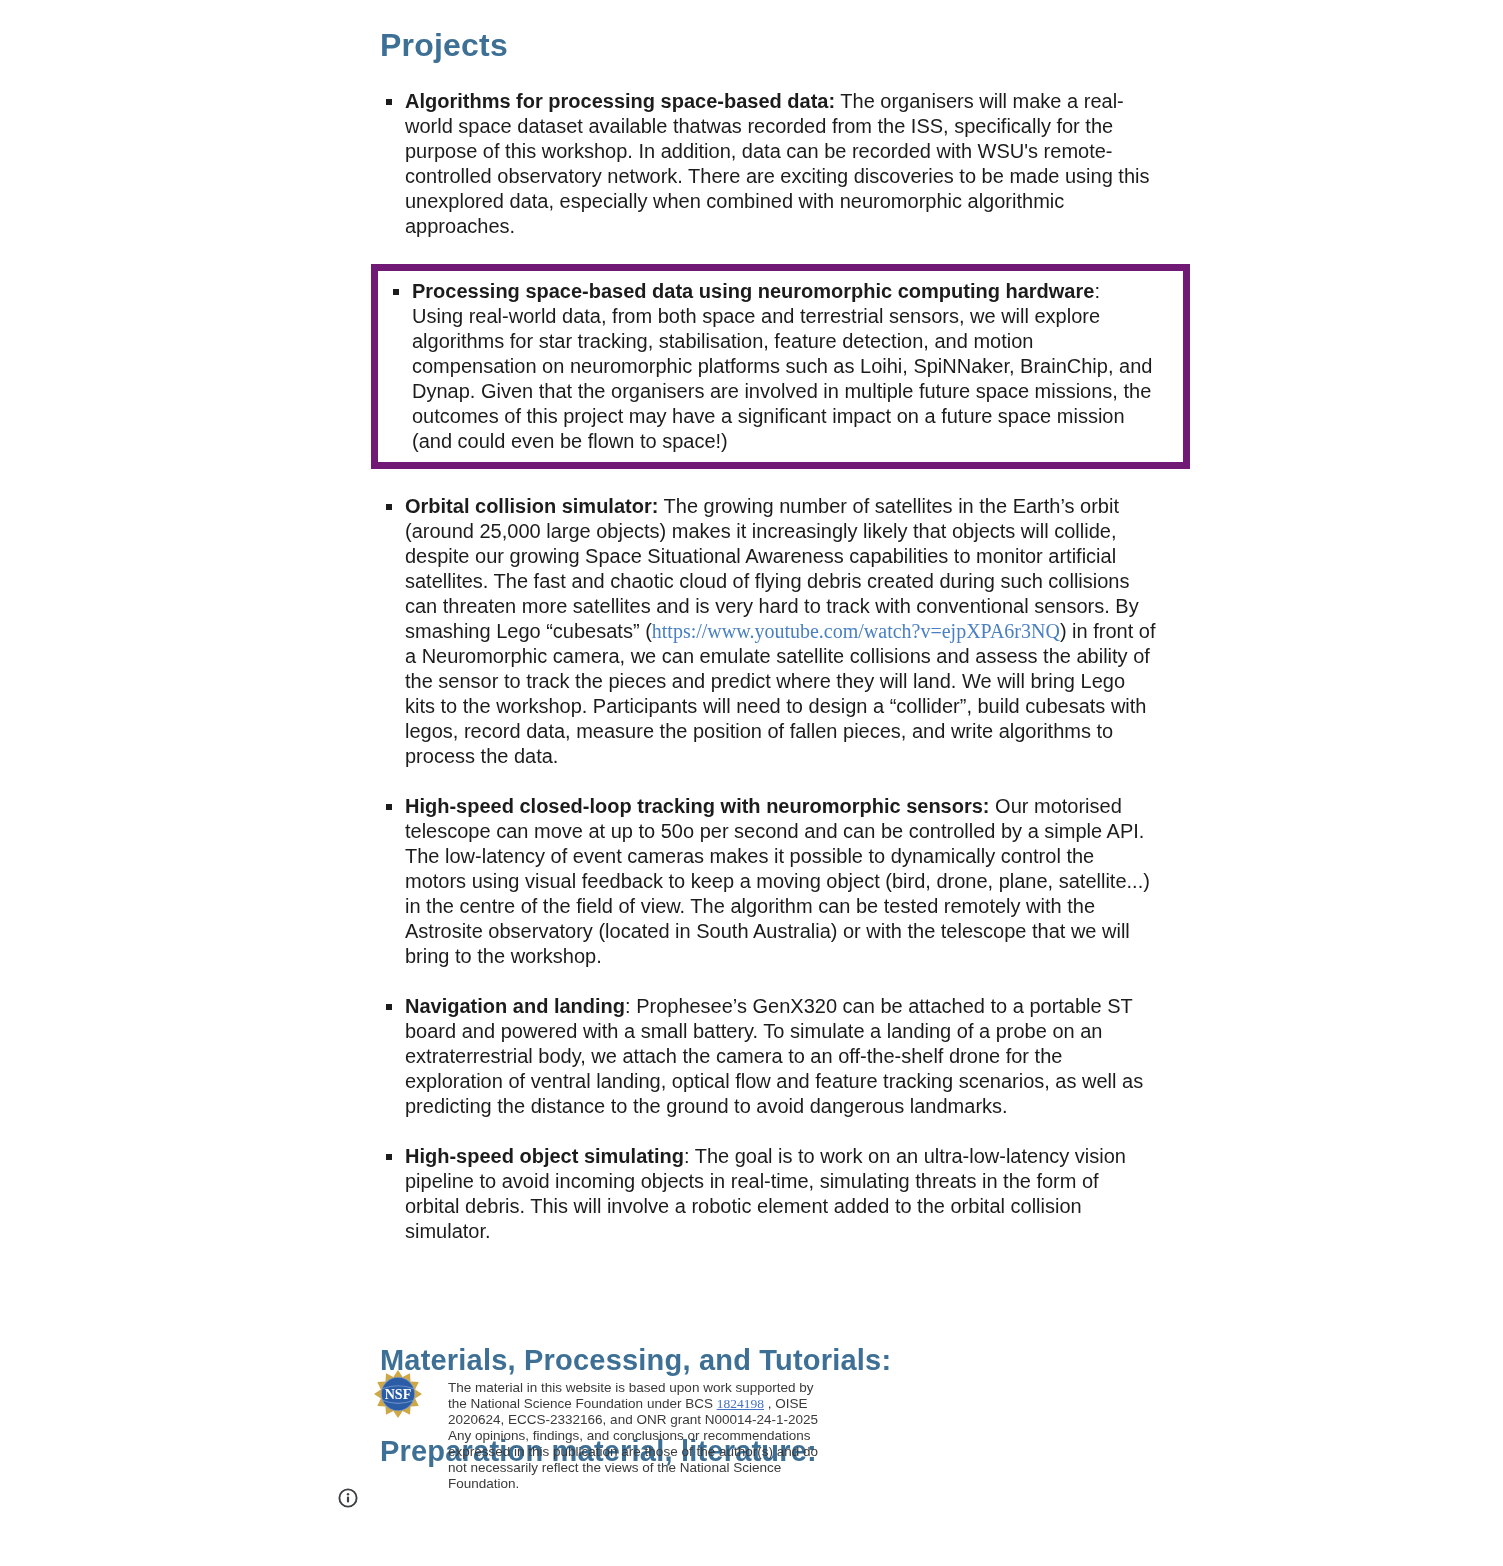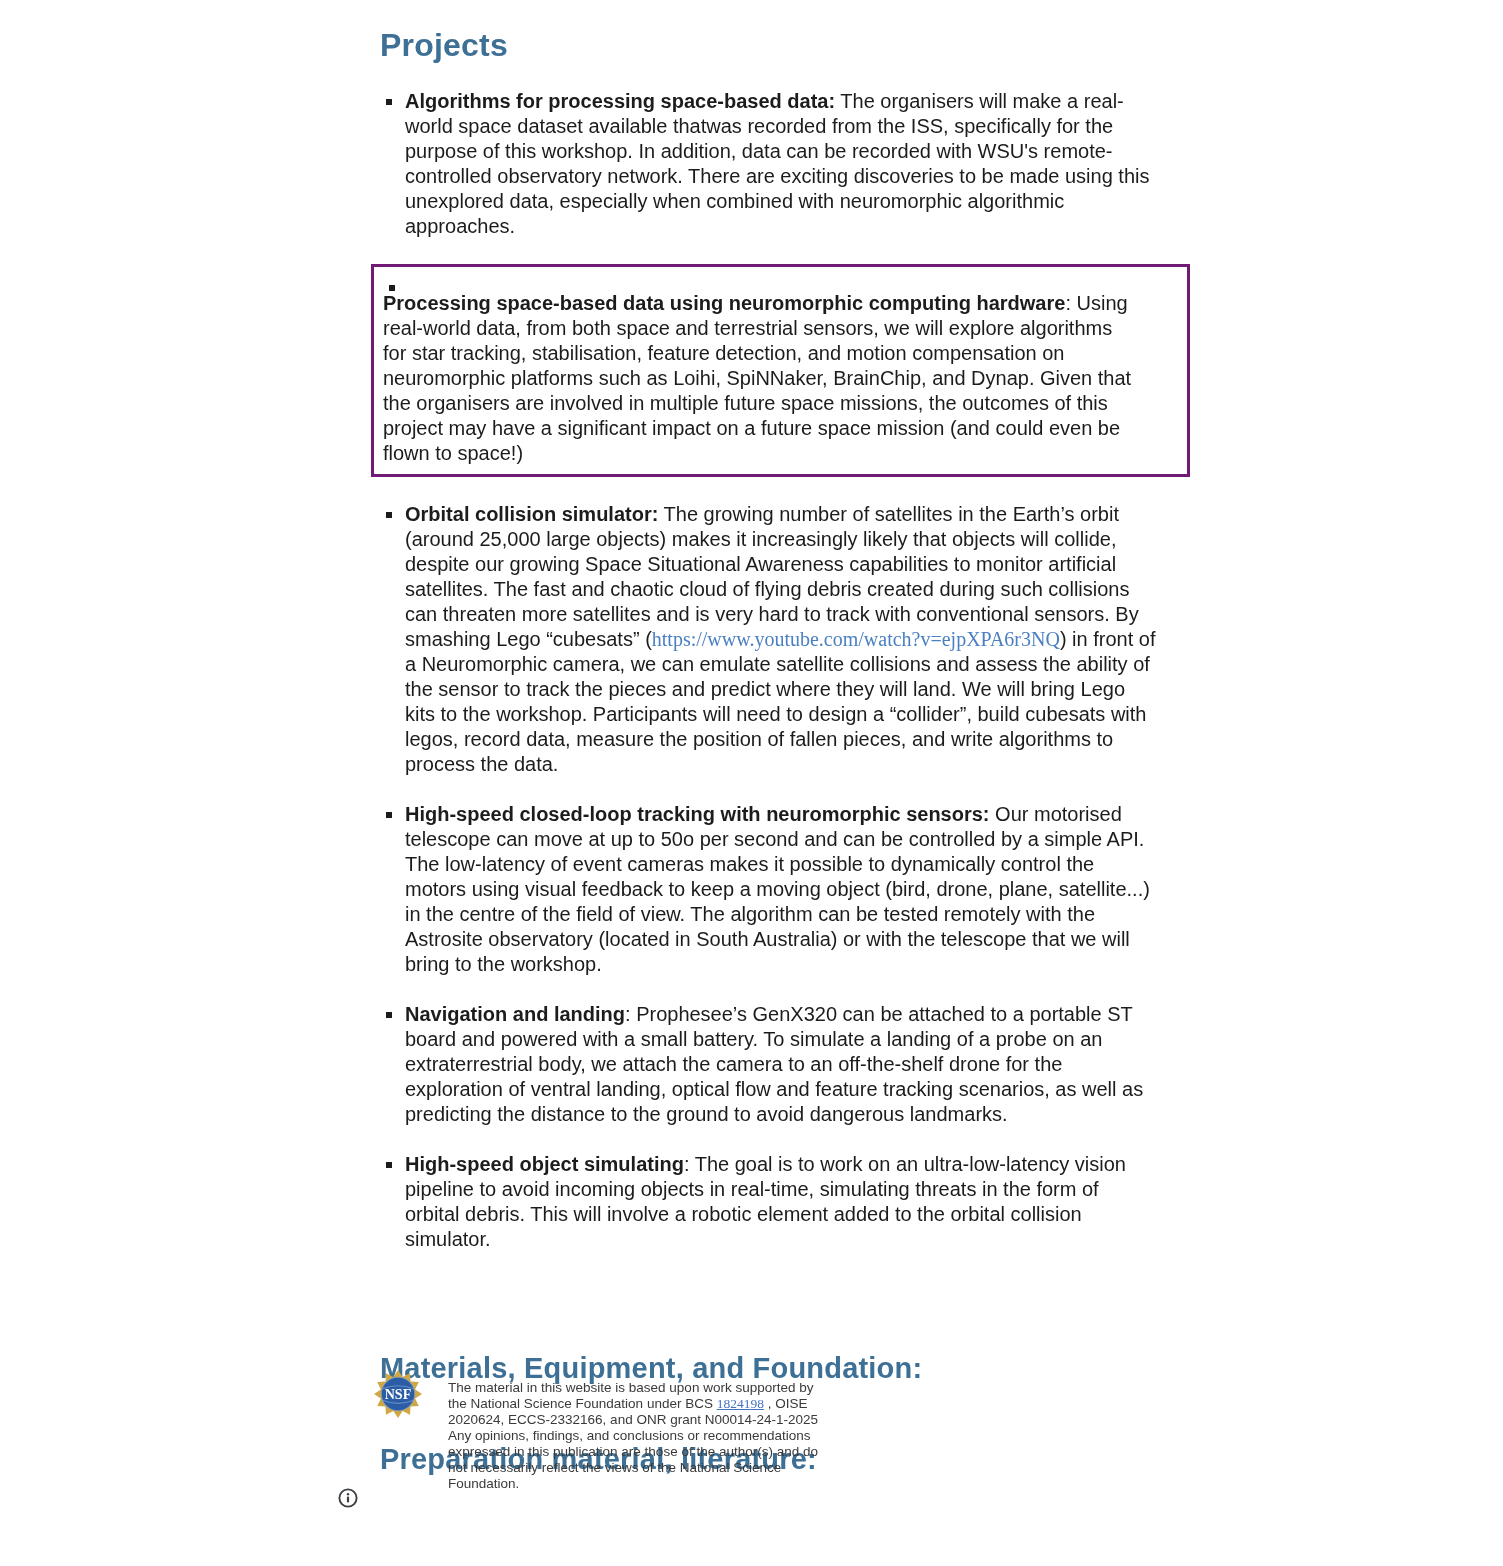--- a/index.html
+++ b/index.html
@@ -57,11 +57,10 @@
   li.project .li-text { max-width: 752px; }
   li.project b { font-weight: 700; }
   li.project.highlighted {
-    border: 3px solid #701a75;
+    border: 7px solid #701a75;
     margin-left: -9px;
     margin-right: -24px;
     padding: 8px 30px 8px 9px;
-    flex-direction: column;
   }
   a.body-link, a.footer-link {
     color: #4a80c2;

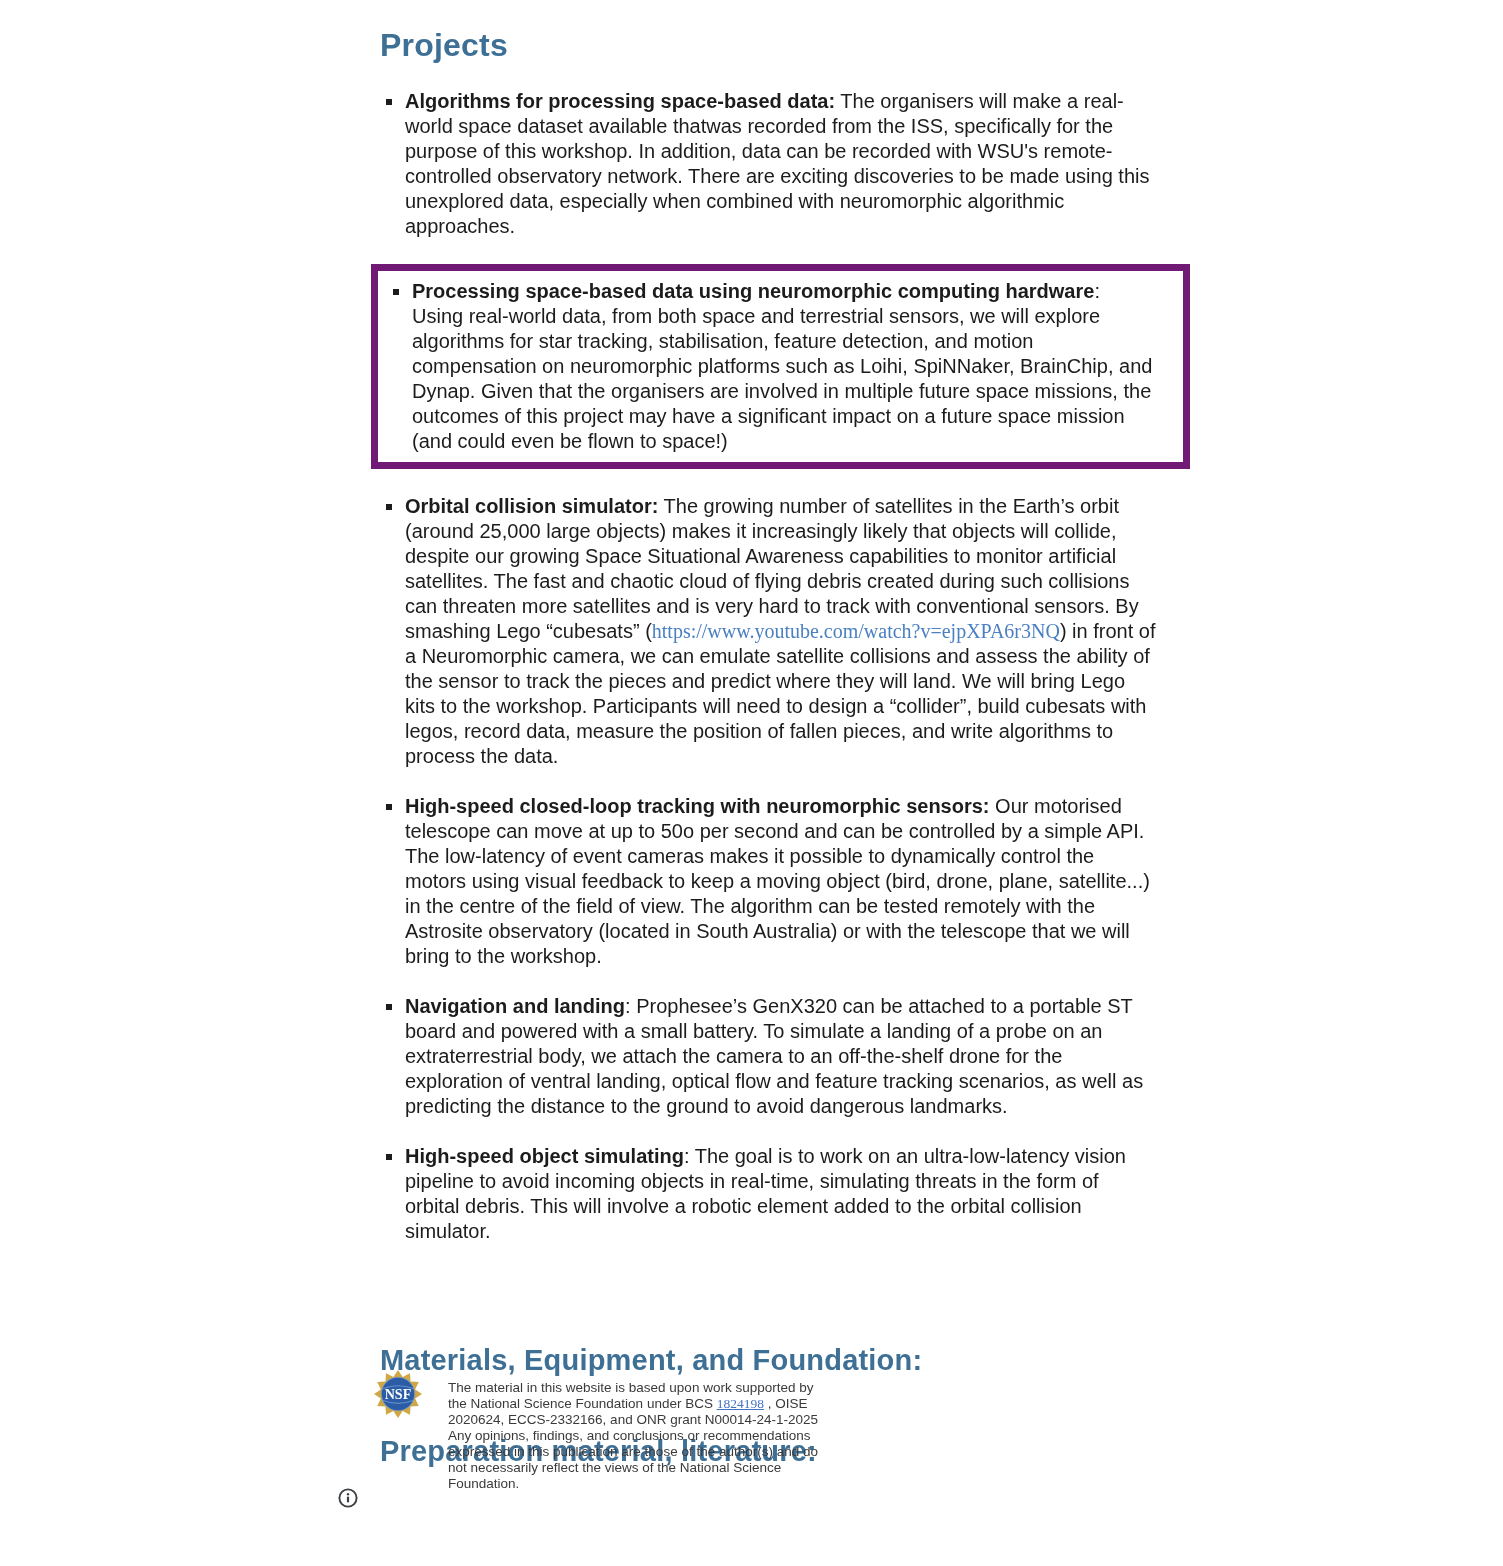--- a/index.html
+++ b/index.html
@@ -139,7 +139,7 @@
 
   </ul>
 
-  <h2 id="materials-heading" class="h-blue section-heading">Materials, Equipment, and Foundation:</h2>
+  <h2 id="materials-heading" class="h-blue section-heading">Materials, Processing, and Tutorials:</h2>
 
   <h2 id="preparation-heading" class="h-blue section-heading">Preparation material, literature:</h2>
 

